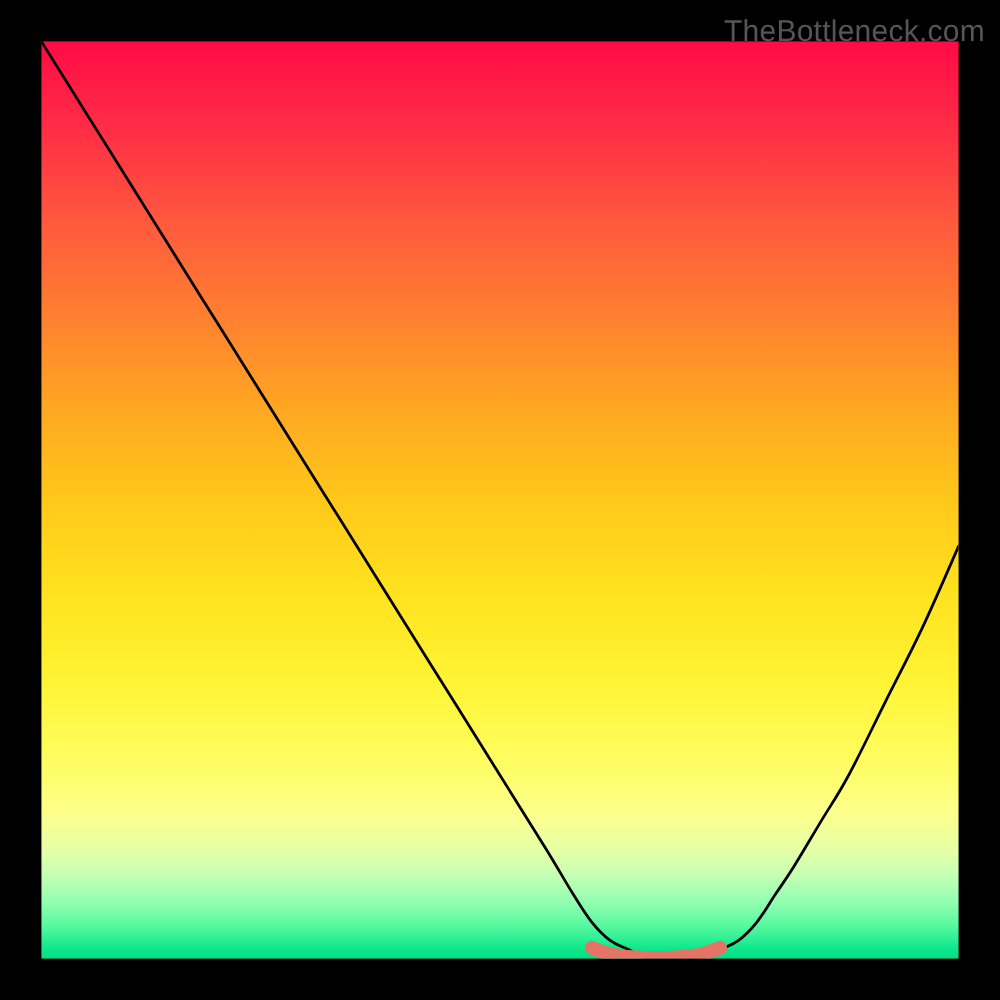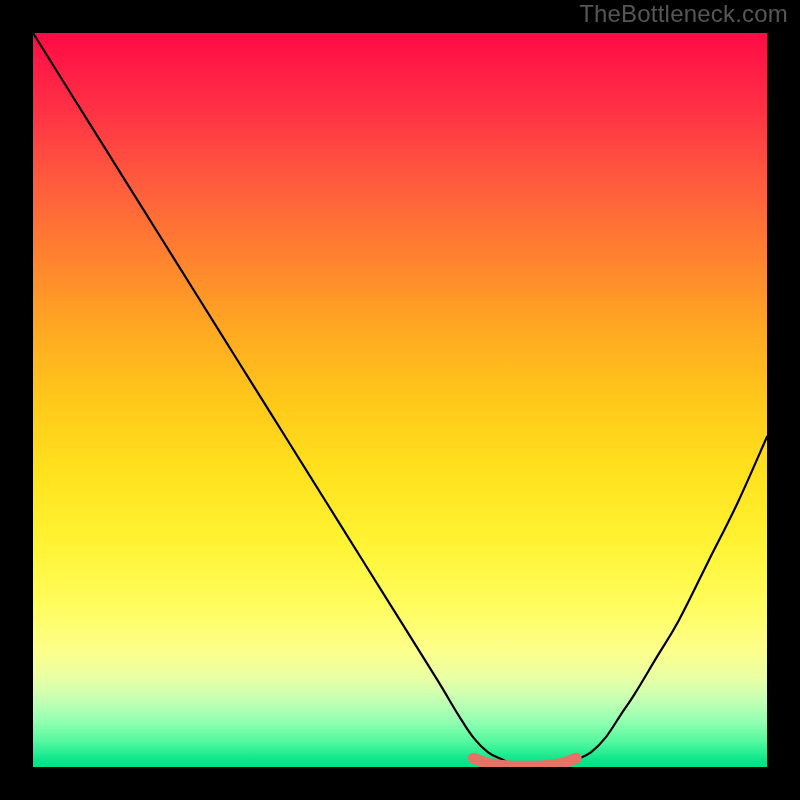--- a/index.html
+++ b/index.html
@@ -12,7 +12,7 @@
   }
   .watermark {
     position: absolute;
-    top: 0;
+    top: 12px;
     right: 12px;
     font-family: Arial, Helvetica, sans-serif;
     font-size: 24px;

